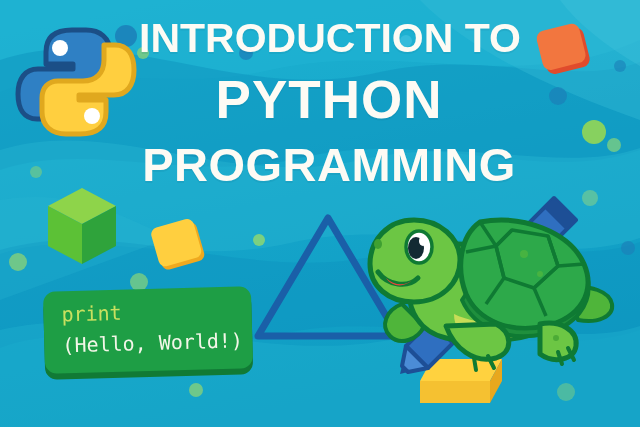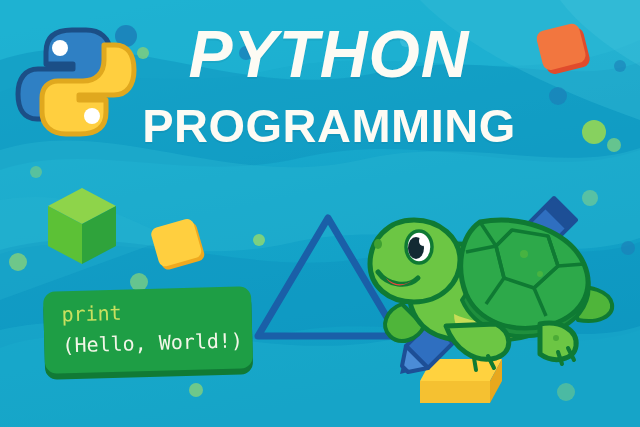--- a/index.html
+++ b/index.html
@@ -226,6 +226,7 @@
   </div>
 
   <div class="titles">
+    <div class="t-line t-intro">INTRODUCTION TO</div>
     <div class="t-line t-python">PYTHON</div>
     <div class="t-line t-prog">PROGRAMMING</div>
   </div>

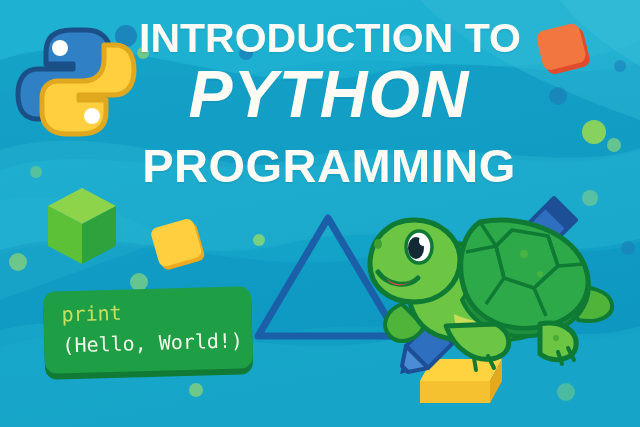--- a/index.html
+++ b/index.html
@@ -24,7 +24,7 @@
     white-space:nowrap;
   }
   .t-intro{font-size:41px;letter-spacing:0px;margin-left:20px;}
-  .t-python{font-size:66px;letter-spacing:1px;margin-top:4px;margin-left:18px;font-style:italic;}
+  .t-python{font-size:53px;letter-spacing:1px;margin-top:16px;margin-left:18px;}
   .t-prog{font-size:47px;letter-spacing:0.5px;margin-top:16px;margin-left:18px;}
 
   

